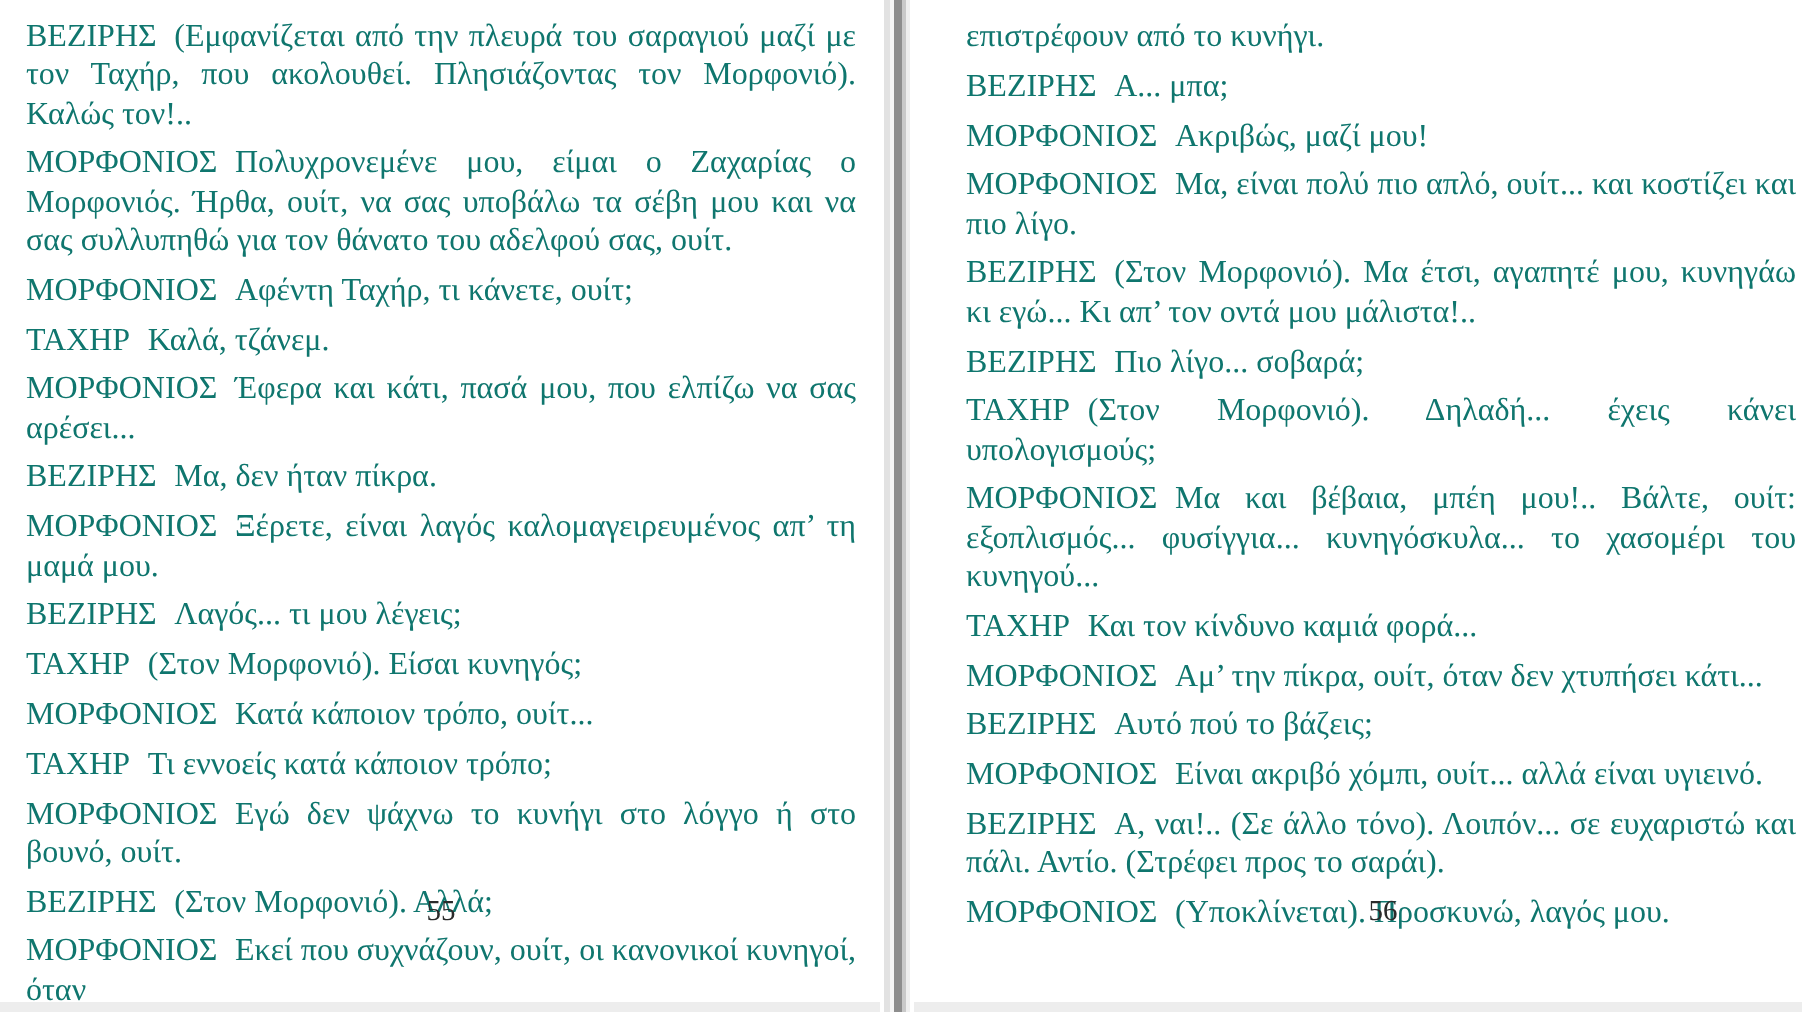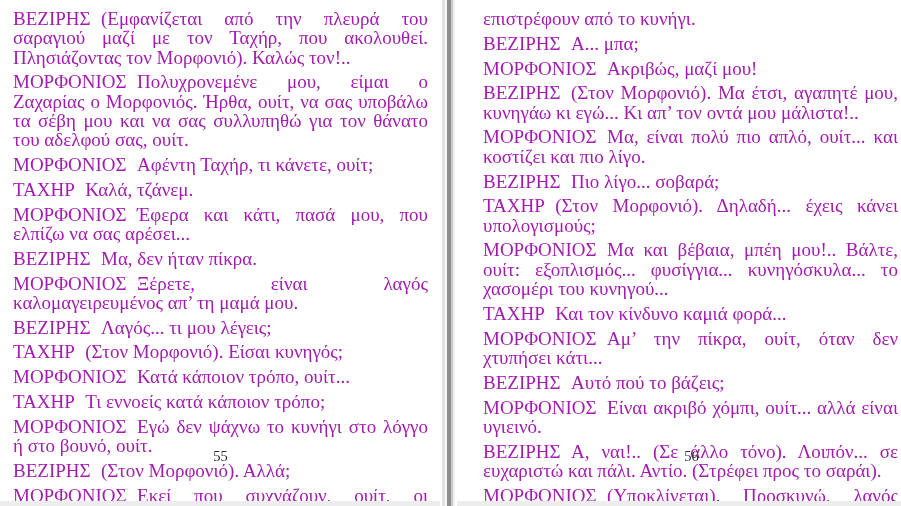--- a/index.html
+++ b/index.html
@@ -34,9 +34,9 @@
   .page--right .text-col { left: 25px; }
   .para {
     margin: 0 0 5.5px 0;
-    font-size: 19px;
+    font-size: 16px;
     line-height: 19.3px;
-    color: #a21caf;
+    color: #0f766e;
     text-align: justify;
     text-justify: inter-word;
   }

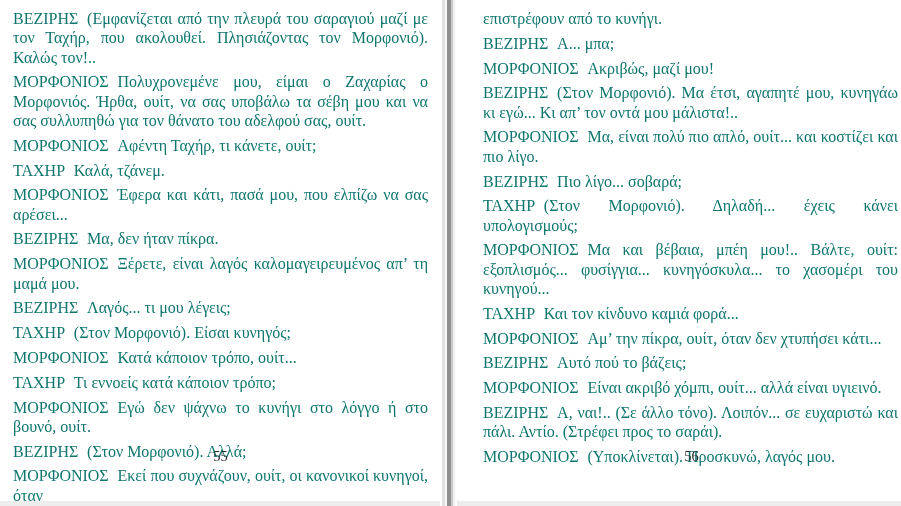--- a/index.html
+++ b/index.html
@@ -109,8 +109,8 @@
       <p class="para"><span>επιστρέφουν από το κυνήγι.</span></p>
       <p class="para"><span class="speaker">ΒΕΖΙΡΗΣ</span><span>Α... μπα;</span></p>
       <p class="para"><span class="speaker">ΜΟΡΦΟΝΙΟΣ</span><span>Ακριβώς, μαζί μου!</span></p>
+      <p class="para"><span class="speaker">ΜΟΡΦΟΝΙΟΣ</span><span>Μα, είναι πολύ πιο απλό, ουίτ... και κοστίζει και πιο λίγο.</span></p>
       <p class="para"><span class="speaker">ΒΕΖΙΡΗΣ</span><span>(Στον Μορφονιό). Μα έτσι, αγαπητέ μου, κυνηγάω κι εγώ... Κι απ’ τον οντά μου μάλιστα!..</span></p>
-      <p class="para"><span class="speaker">ΜΟΡΦΟΝΙΟΣ</span><span>Μα, είναι πολύ πιο απλό, ουίτ... και κοστίζει και πιο λίγο.</span></p>
       <p class="para"><span class="speaker">ΒΕΖΙΡΗΣ</span><span>Πιο λίγο... σοβαρά;</span></p>
       <p class="para"><span class="speaker">ΤΑΧΗΡ</span><span>(Στον Μορφονιό). Δηλαδή... έχεις κάνει υπολογισμούς;</span></p>
       <p class="para"><span class="speaker">ΜΟΡΦΟΝΙΟΣ</span><span>Μα και βέβαια, μπέη μου!.. Βάλτε, ουίτ: εξοπλισμός... φυσίγγια... κυνηγόσκυλα... το χασομέρι του κυνηγού...</span></p>

